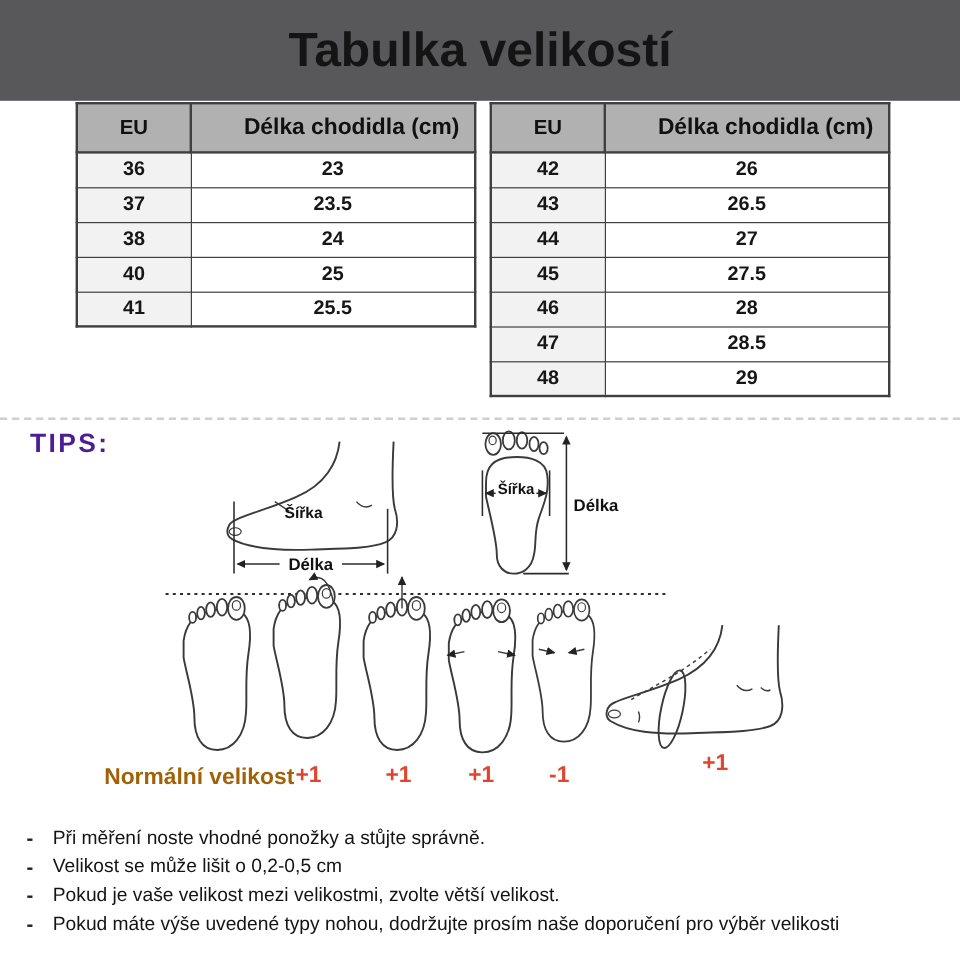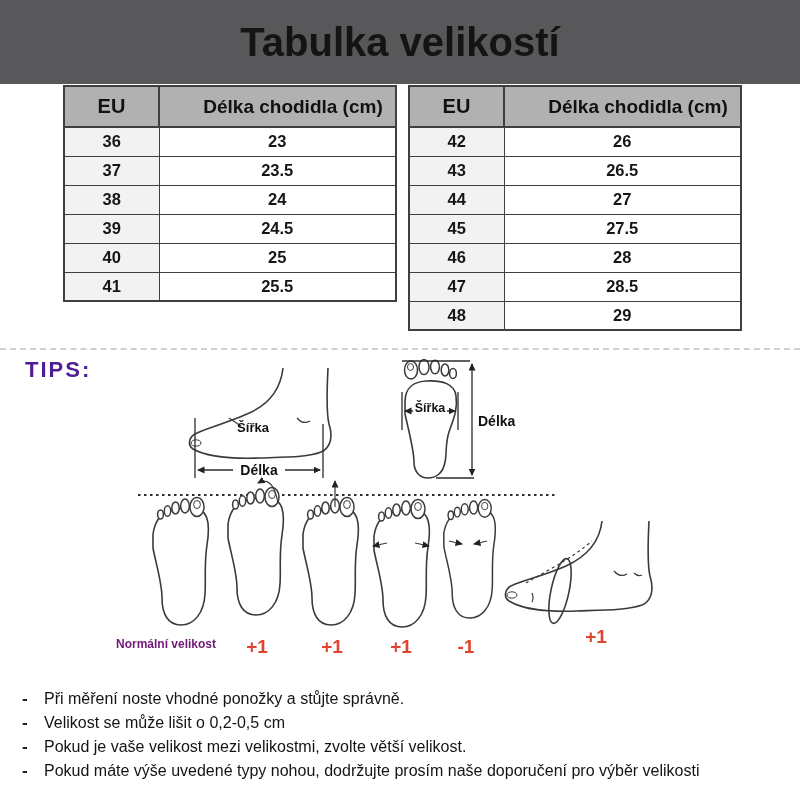--- a/index.html
+++ b/index.html
@@ -32,7 +32,7 @@
     background:var(--table-header-bg); border:2px solid var(--table-border);
     height:41px; text-align:center; vertical-align:middle; color:#111;
   }
-  .size-table th.th-eu{width:95px; font-size:20px; font-weight:700;}
+  .size-table th.th-eu{width:95px; font-size:17px; font-weight:700;}
   .size-table th.th-len{font-size:19px; font-weight:700;padding-left:31px;}
   .size-table td{
     border:1.6px solid var(--table-border); height:29px; text-align:center;

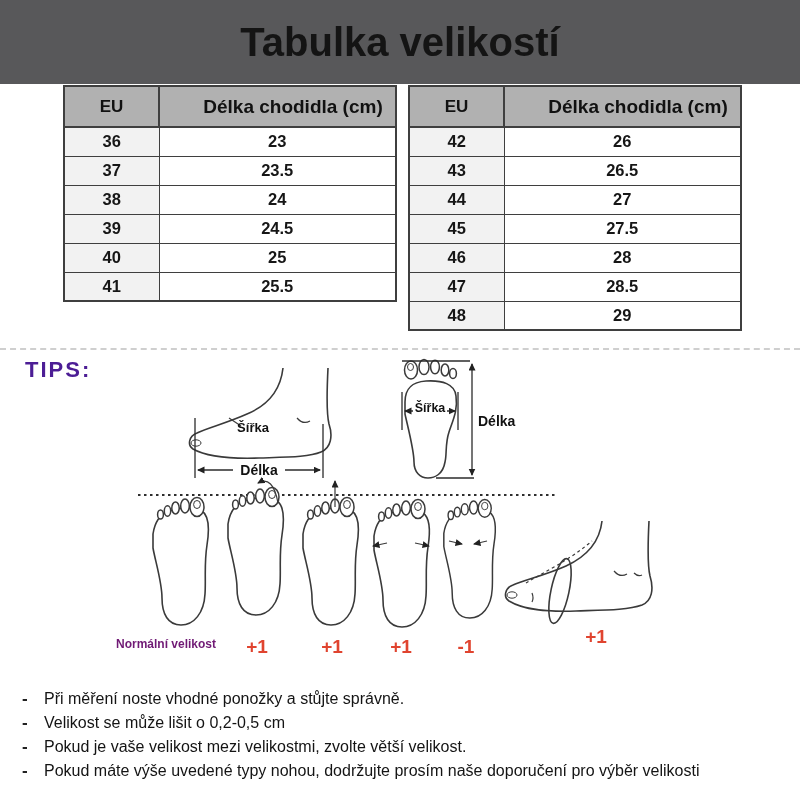--- a/index.html
+++ b/index.html
@@ -101,10 +101,6 @@
       <tr>
         <td class="col-eu">38</td>
         <td class="col-len">24</td>
-      </tr>
-      <tr>
-        <td class="col-eu">39</td>
-        <td class="col-len">24.5</td>
       </tr>
       <tr>
         <td class="col-eu">40</td>

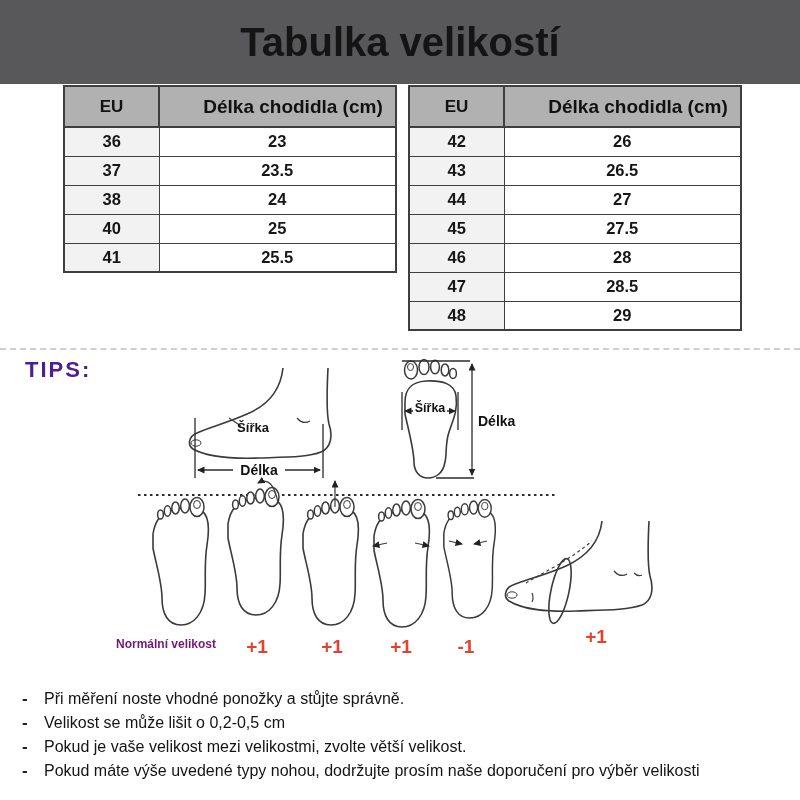--- a/index.html
+++ b/index.html
@@ -64,7 +64,7 @@
     position:absolute; transform:translateX(-50%); font-weight:700;
     font-size:19px; color:var(--accent-red); white-space:nowrap;
   }
-  .foot-label.normal{font-size:12px; color:#701a75;}
+  .foot-label.normal{font-size:19px; color:#a16207;}
   
   .notes{
     position:absolute; left:22px; top:690px; width:770px; list-style:none;

